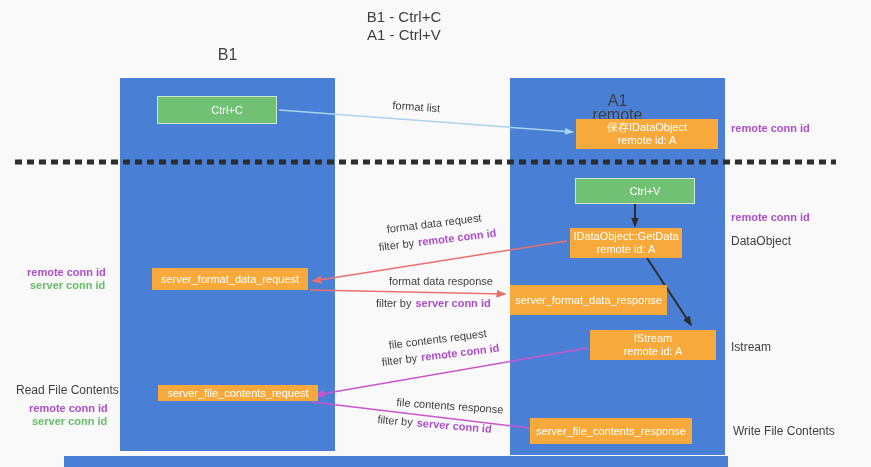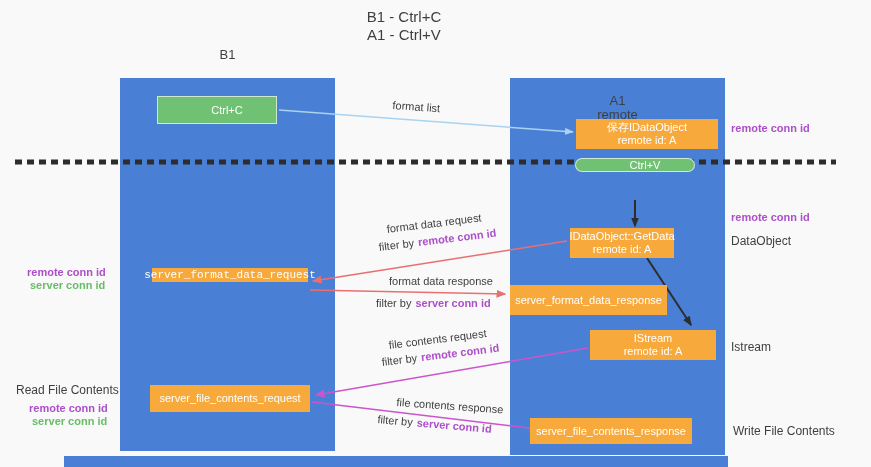--- a/index.html
+++ b/index.html
@@ -13,7 +13,7 @@
   .stage{position:relative;width:871px;height:467px;background:var(--bg);overflow:hidden;}
   .title{position:absolute;left:0;top:8px;width:808px;text-align:center;z-index:3;
          font-size:15px;line-height:18px;color:var(--text-dark);}
-  .col-header{position:absolute;top:48px;text-align:center;font-size:13px;line-height:14px;
+  .col-header{position:absolute;top:48px;text-align:center;font-size:16px;line-height:14px;
               color:var(--text-dark);z-index:3;}
   .lifeline{position:absolute;background:var(--lifeline-blue);z-index:1;}
   .node{position:absolute;z-index:3;display:flex;flex-direction:column;align-items:center;

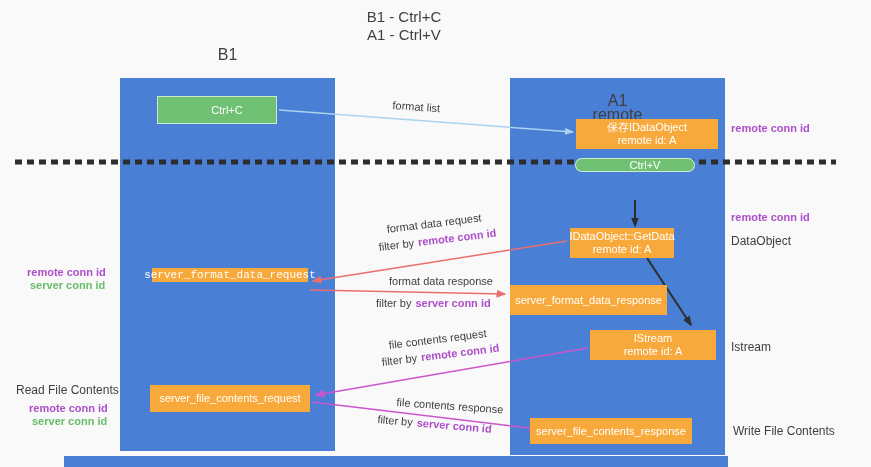--- a/index.html
+++ b/index.html
@@ -97,7 +97,7 @@
     <span>remote id: A</span>
   </div>
 
-  <div class="node green" style="left:575px;top:158px;width:120px;height:14px;border-radius:11px;">
+  <div class="node green" style="left:575px;top:178px;width:120px;height:26px;">
     <span>Ctrl+V</span>
   </div>
 

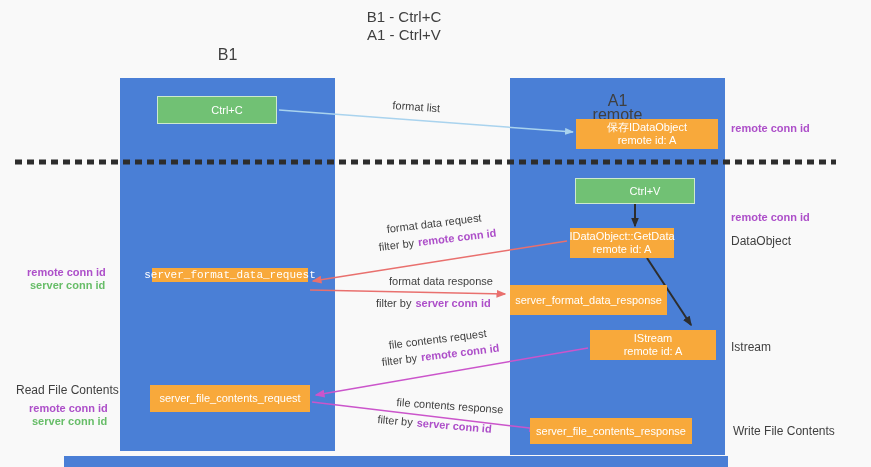--- a/index.html
+++ b/index.html
@@ -101,7 +101,7 @@
     <span>Ctrl+V</span>
   </div>
 
-  <div class="node orange" style="left:570px;top:228px;width:104px;height:30px;">
+  <div class="node orange" style="left:570px;top:228px;width:112px;height:30px;">
     <span>IDataObject::GetData</span>
     <span>remote id: A</span>
   </div>

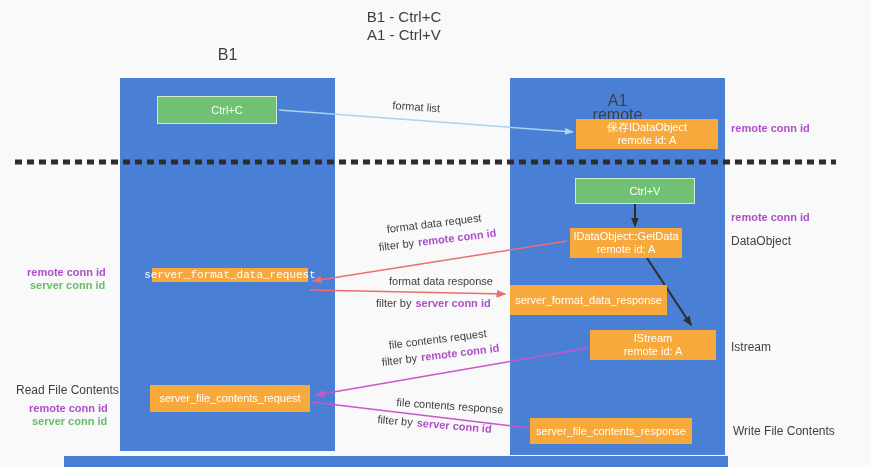--- a/index.html
+++ b/index.html
@@ -106,7 +106,7 @@
     <span>remote id: A</span>
   </div>
 
-  <div class="node orange" style="left:152px;top:268px;width:156px;height:14px;font-family:Liberation Mono, monospace;">
+  <div class="node orange" style="left:152px;top:268px;width:156px;height:22px;">
     <span>server_format_data_request</span>
   </div>
 

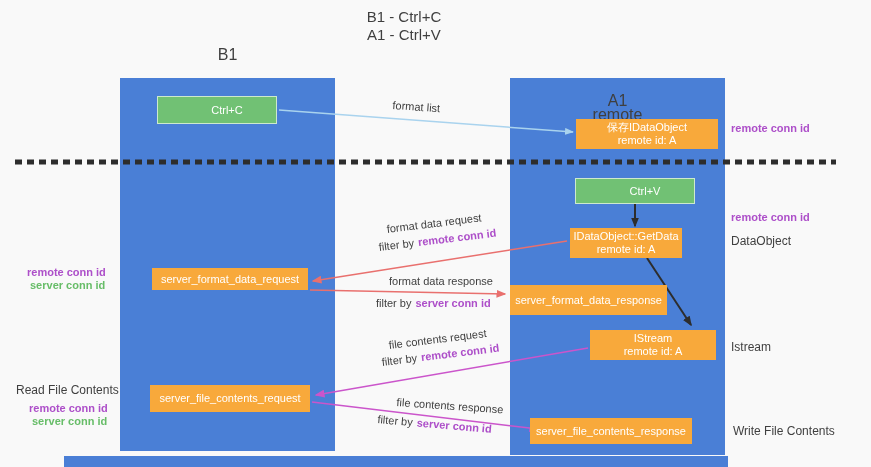--- a/index.html
+++ b/index.html
@@ -119,7 +119,7 @@
     <span>remote id: A</span>
   </div>
 
-  <div class="node orange" style="left:150px;top:385px;width:160px;height:27px;">
+  <div class="node orange" style="left:158px;top:385px;width:160px;height:16px;">
     <span>server_file_contents_request</span>
   </div>
 

